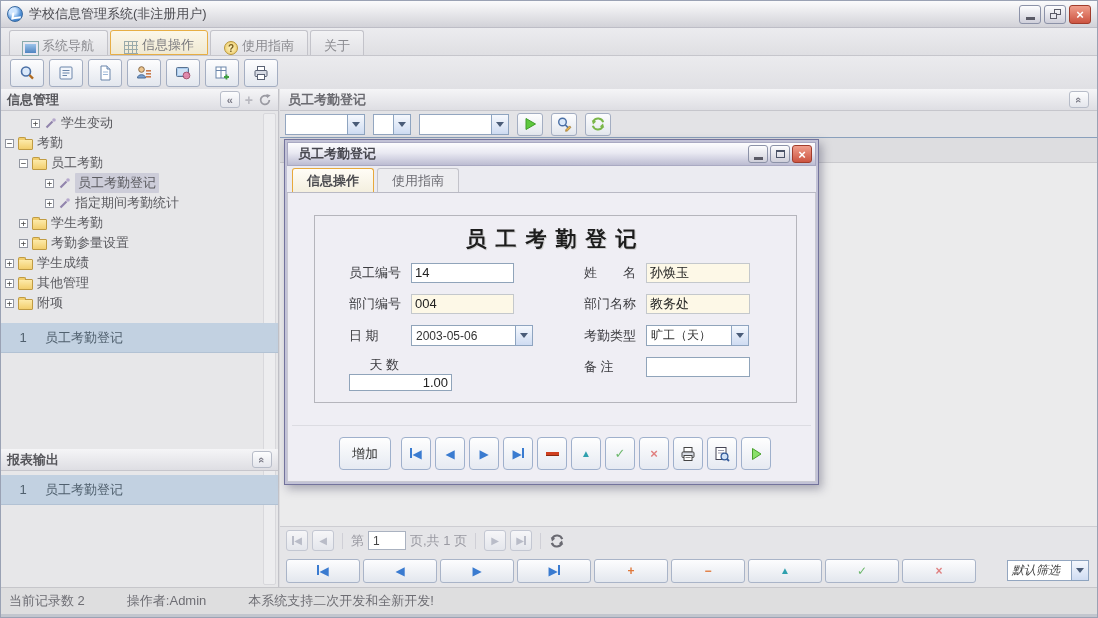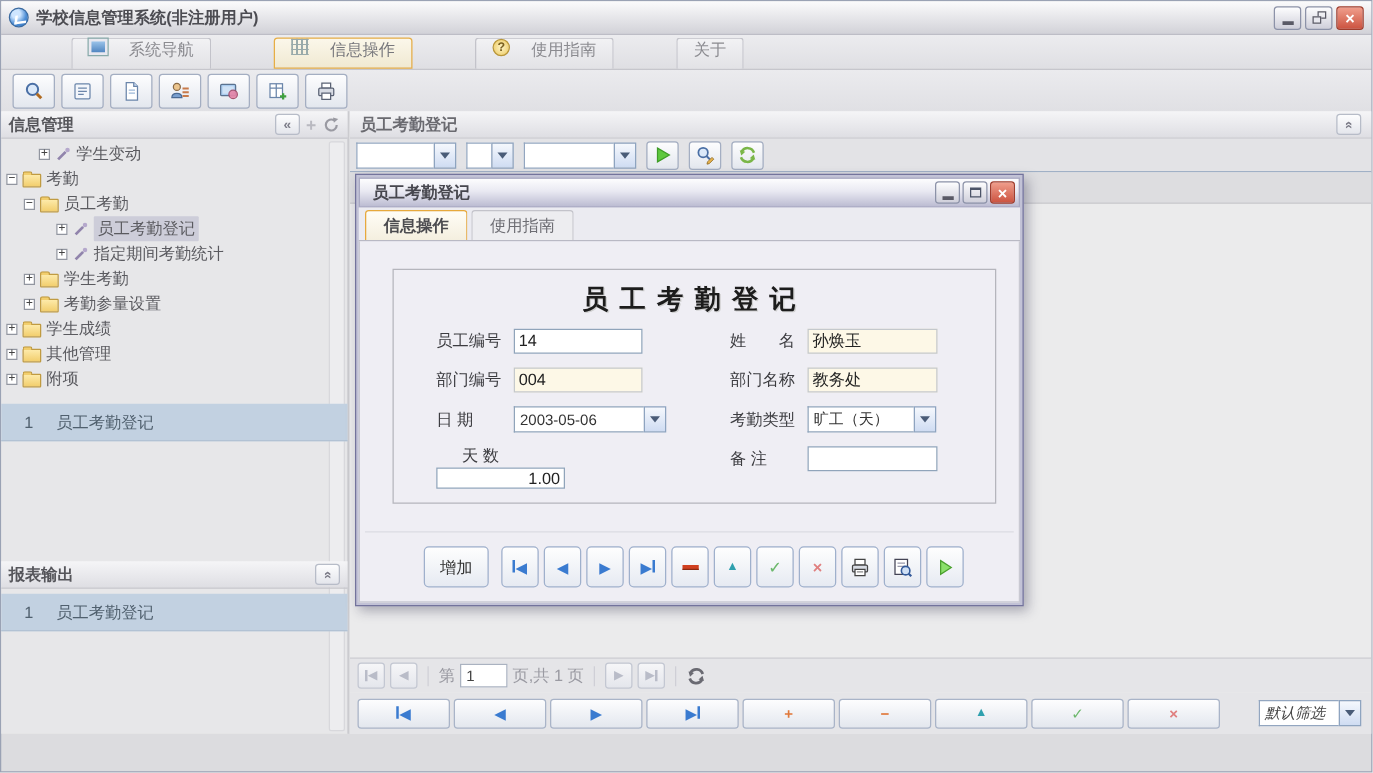--- a/index.html
+++ b/index.html
@@ -19,7 +19,7 @@
     border:1px solid #3a6aa0; margin-right:6px; position:relative; }
   .app-icon::after{ content:""; position:absolute; left:4px; top:5px; width:7px; height:5px;
     border-left:2px solid #fff; border-bottom:2px solid #fff; transform:skewX(-15deg) rotate(-8deg); }
-  .titlebar .title { font-weight:bold; color:#4c4c52; }
+  .titlebar .title { font-weight:normal; color:#4c4c52; }
   .win-btns { margin-left:auto; display:flex; gap:3px; }
   .wbtn { width:22px; height:19px; border:1px solid #8c92a8; border-radius:3px;
     background:linear-gradient(#fdfdfe,#cfcfda); display:flex; align-items:center; justify-content:center; cursor:pointer; }

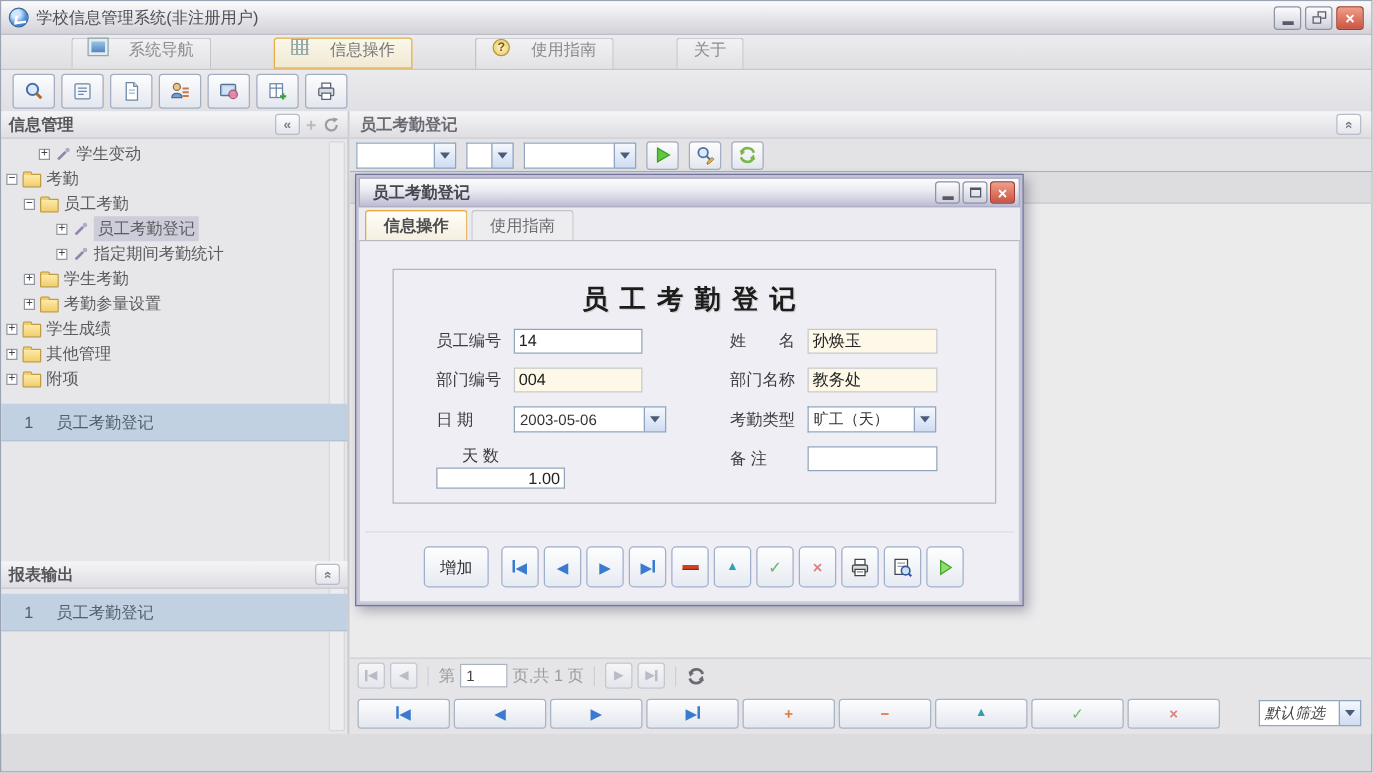--- a/index.html
+++ b/index.html
@@ -35,9 +35,9 @@
   .tabstrip { position:absolute; top:27px; left:0; right:0; height:28px;
     background:linear-gradient(#ececef,#dfdfe3); border-bottom:1px solid #c6c6cc;
     display:flex; align-items:flex-end; padding-left:8px; gap:2px; }
-  .mtab { height:25px; display:flex; align-items:flex-start; gap:17px; padding:0 13px;
+  .mtab { height:25px; display:flex; align-items:flex-end; gap:4px; padding:0 13px;
     border:1px solid #c3c3ca; border-bottom:none; border-radius:3px 3px 0 0;
-    background:linear-gradient(#f2f2f4,#e2e2e6); color:#8b8b90; cursor:pointer;margin-left:48px; }
+    background:linear-gradient(#f2f2f4,#e2e2e6); color:#8b8b90; cursor:pointer; }
   .mtab.active { border:1px solid #e7ae45; background:linear-gradient(#fbf7ea,#f0e9d2); color:#77777c; }
   .ti { width:15px; height:13px; display:inline-block; }
   .ti-monitor { background:linear-gradient(#9cc4ea,#4f84c0); border:2px solid #e8e8f0; outline:1px solid #8aa; }

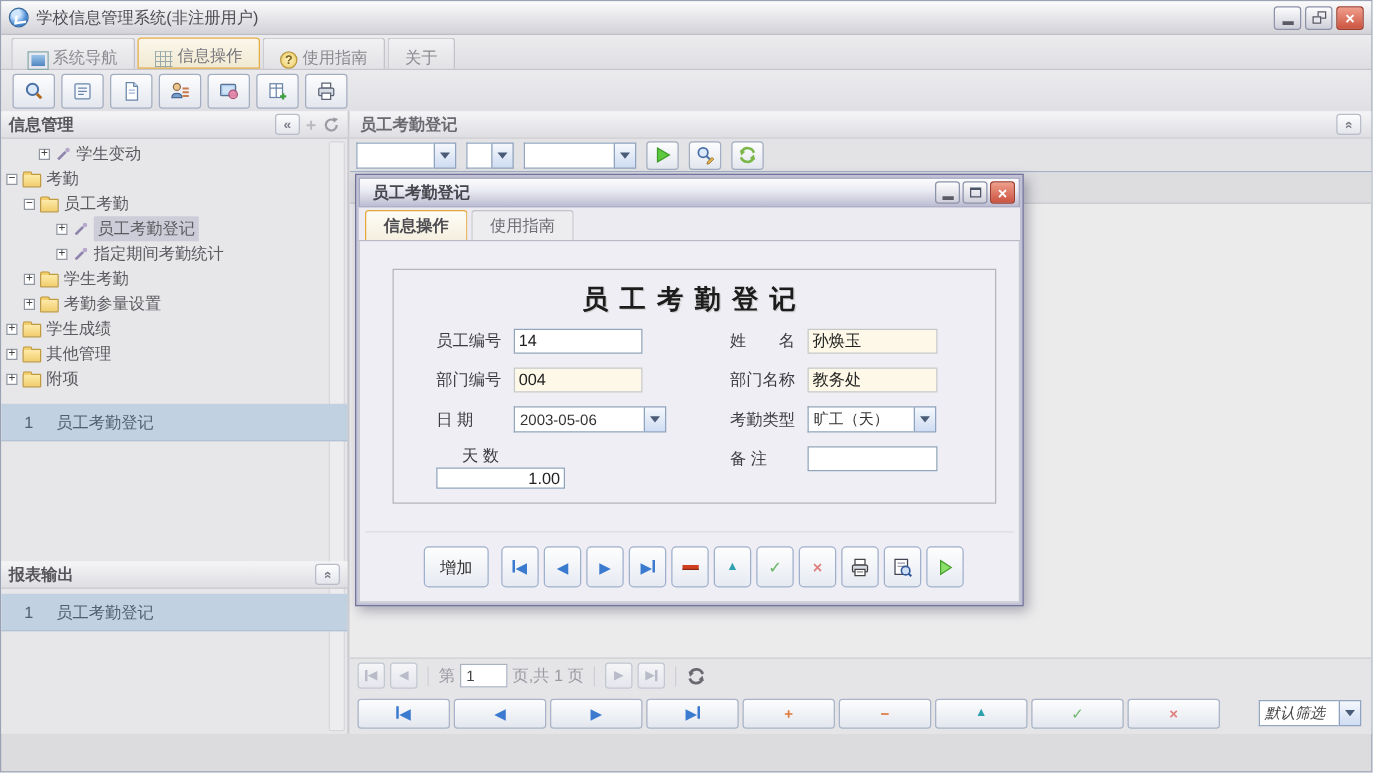--- a/index.html
+++ b/index.html
@@ -618,6 +618,11 @@
     </div>
   </div>
 
+  <div class="statusbar">
+    <span>当前记录数 2</span>
+    <span>操作者:Admin</span>
+    <span>本系统支持二次开发和全新开发!</span>
+  </div>
 
 </div>
 

